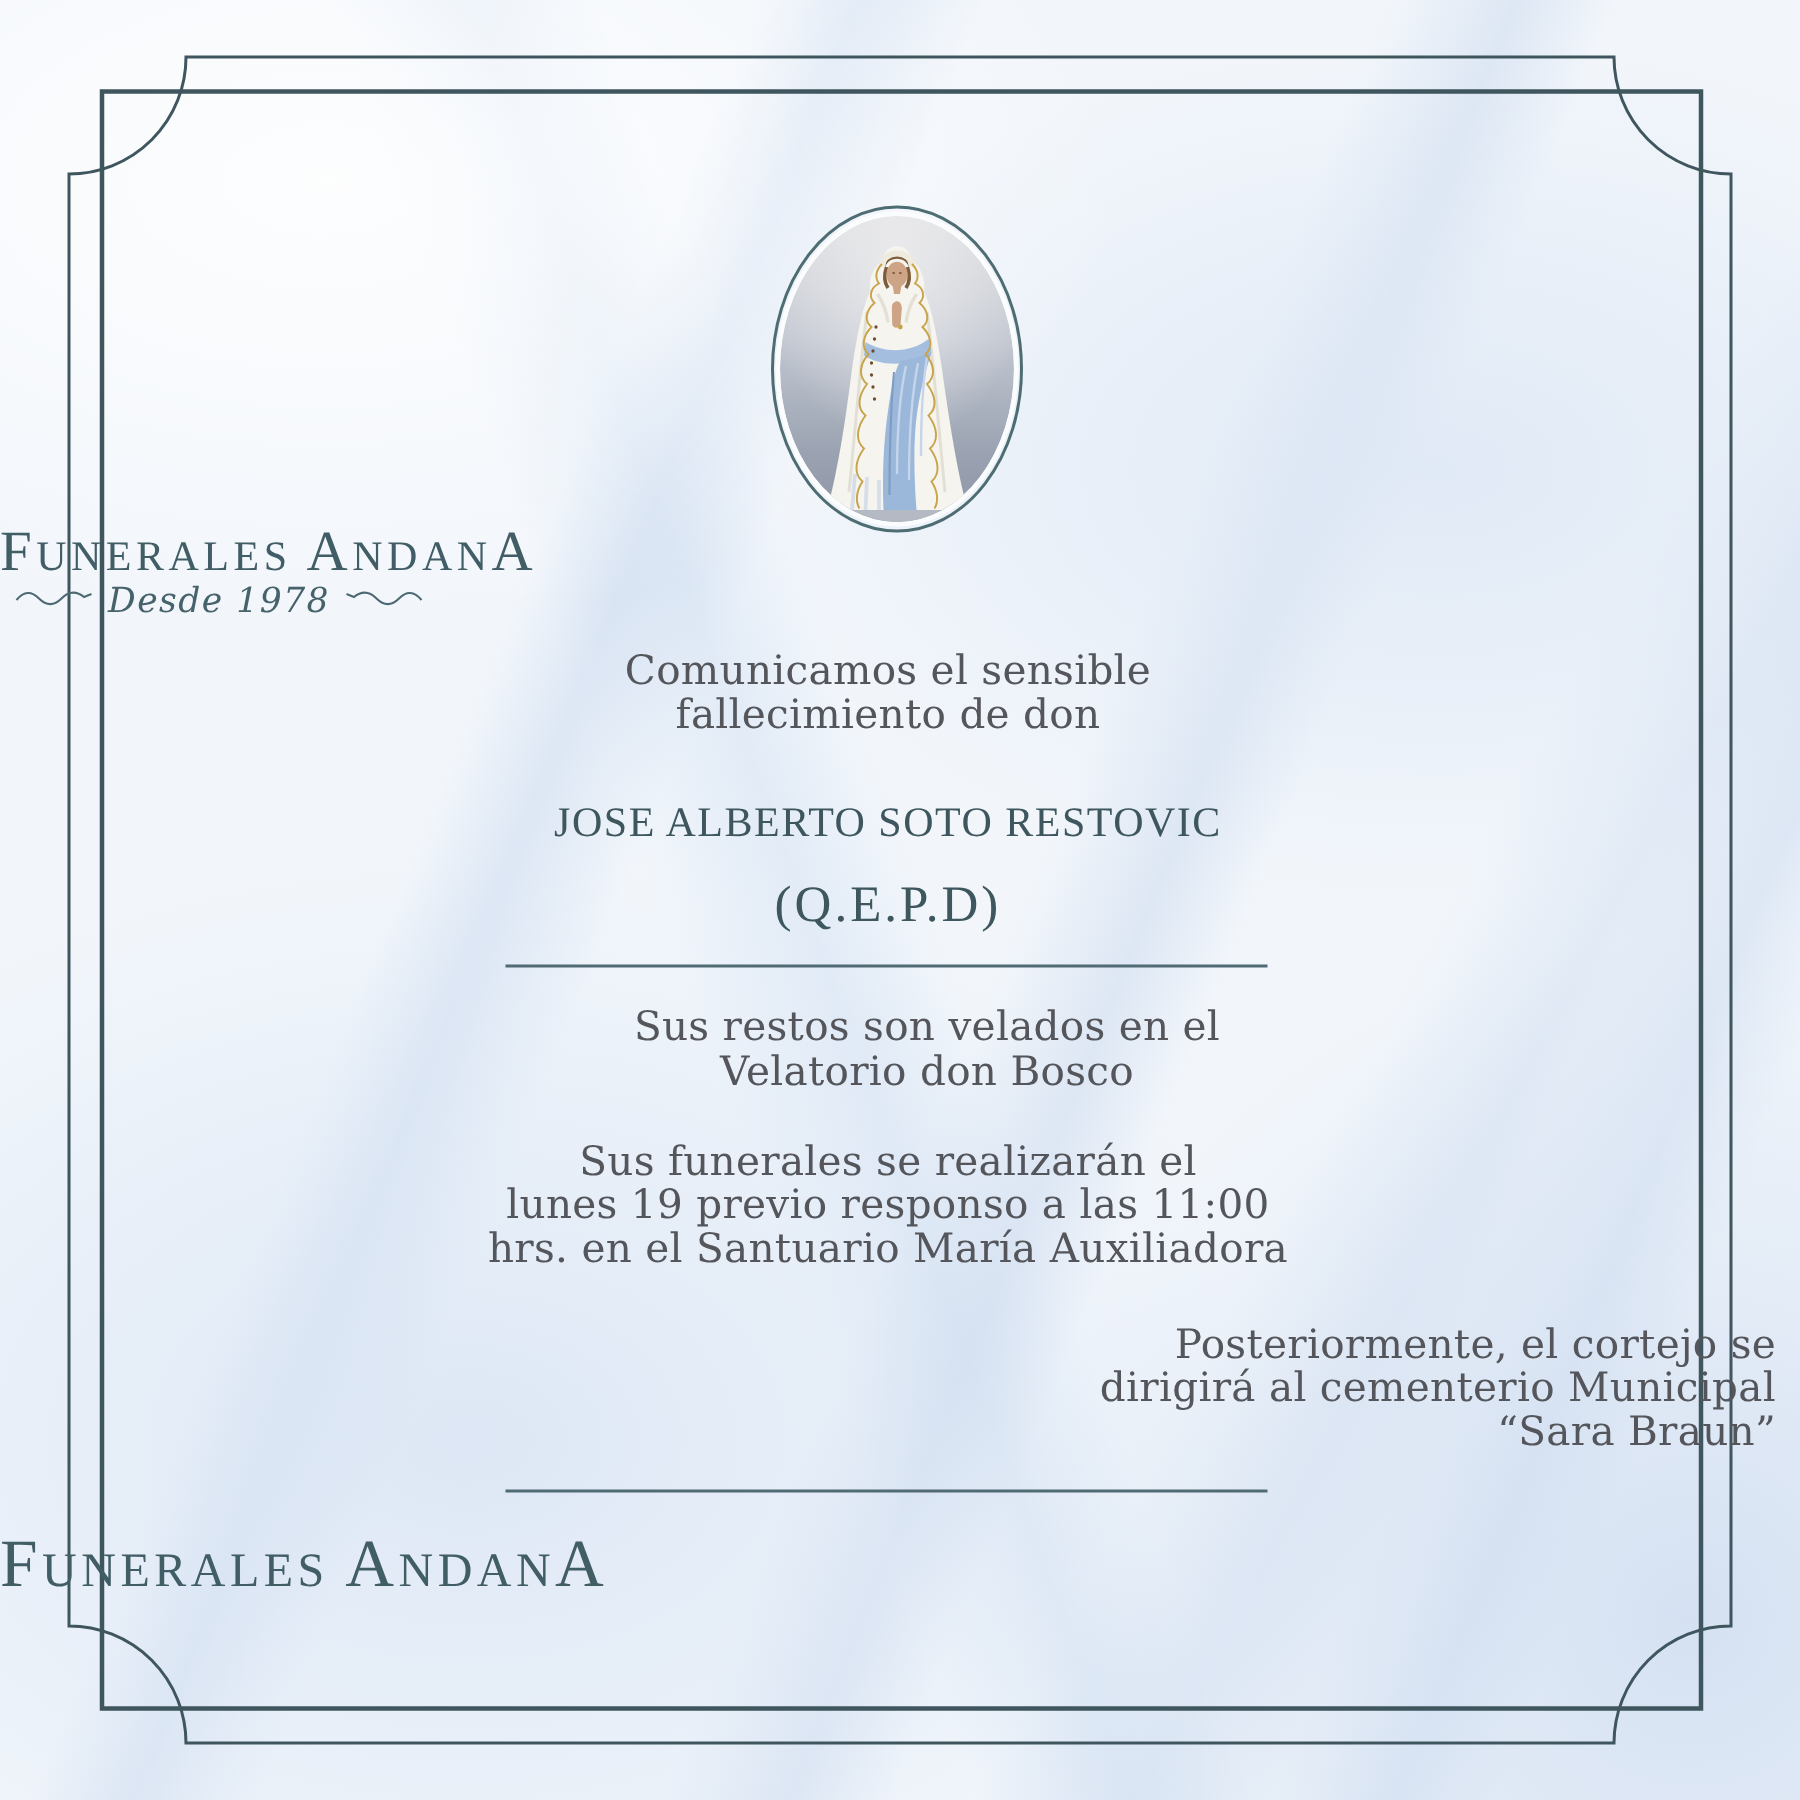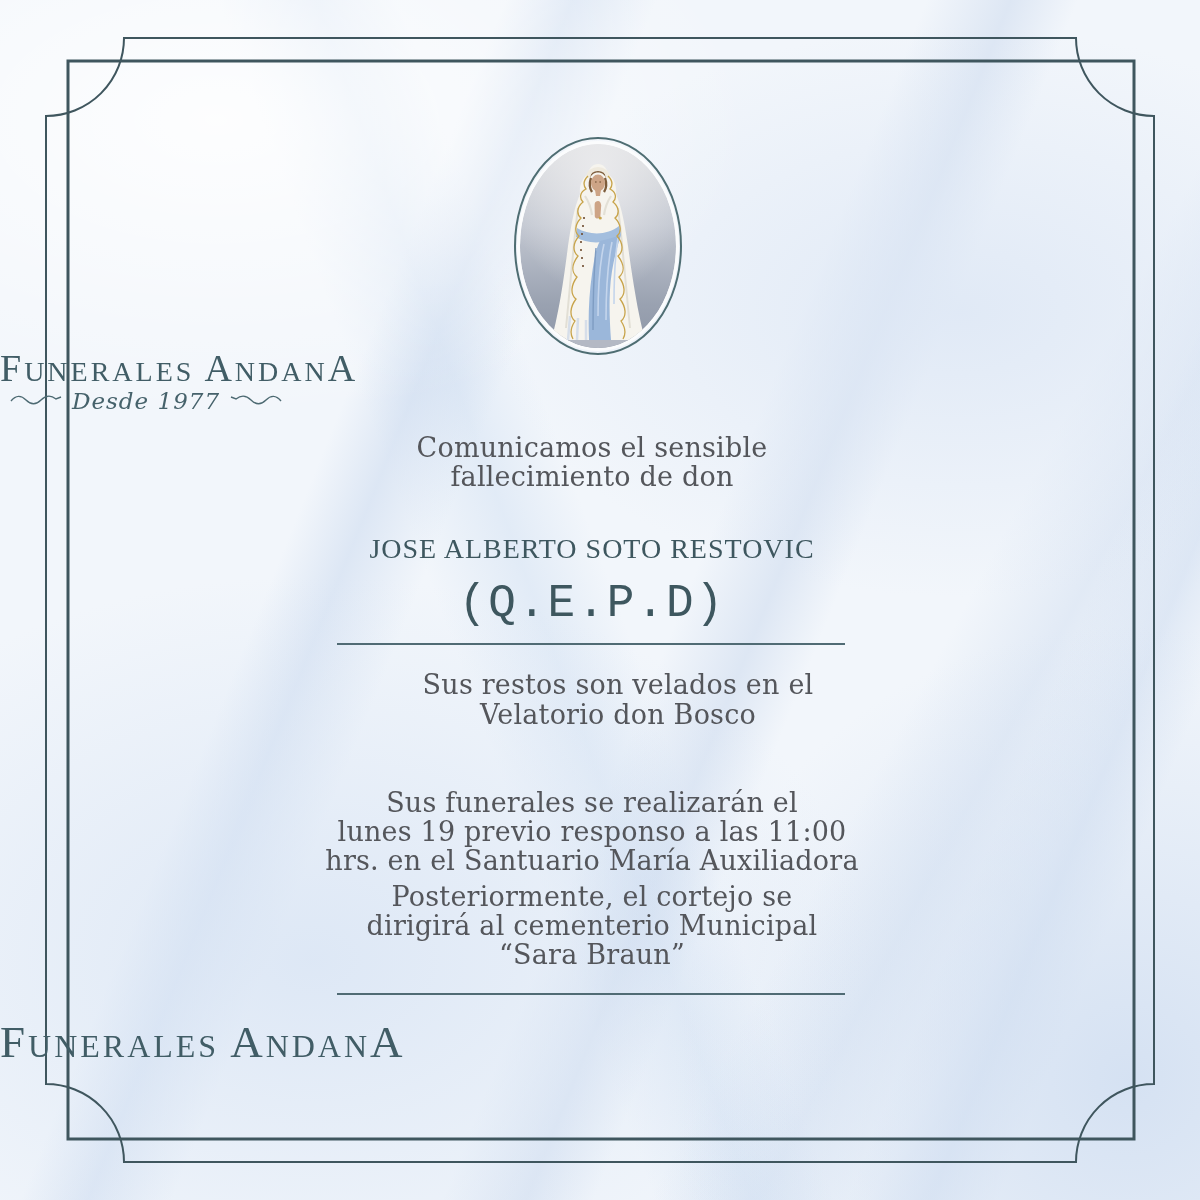--- a/index.html
+++ b/index.html
@@ -165,7 +165,7 @@
   <div class="center-wide tagline">
     <svg class="wave" width="52" height="12" viewBox="0 0 52 12">
       <path d="M1,8 C6,2 11,2 16,7 C21,12 26,12 31,7 C36,2 41,2 46,6 L51,4" stroke="#4d6a72" stroke-width="1.4" fill="none"></path>
-    </svg><span>Desde 1977</span><svg class="wave" width="52" height="12" viewBox="0 0 52 12">
+    </svg><span>Desde 1978</span><svg class="wave" width="52" height="12" viewBox="0 0 52 12">
       <path d="M51,8 C46,2 41,2 36,7 C31,12 26,12 21,7 C16,2 11,2 6,6 L1,4" stroke="#4d6a72" stroke-width="1.4" fill="none"></path>
     </svg>
   </div>

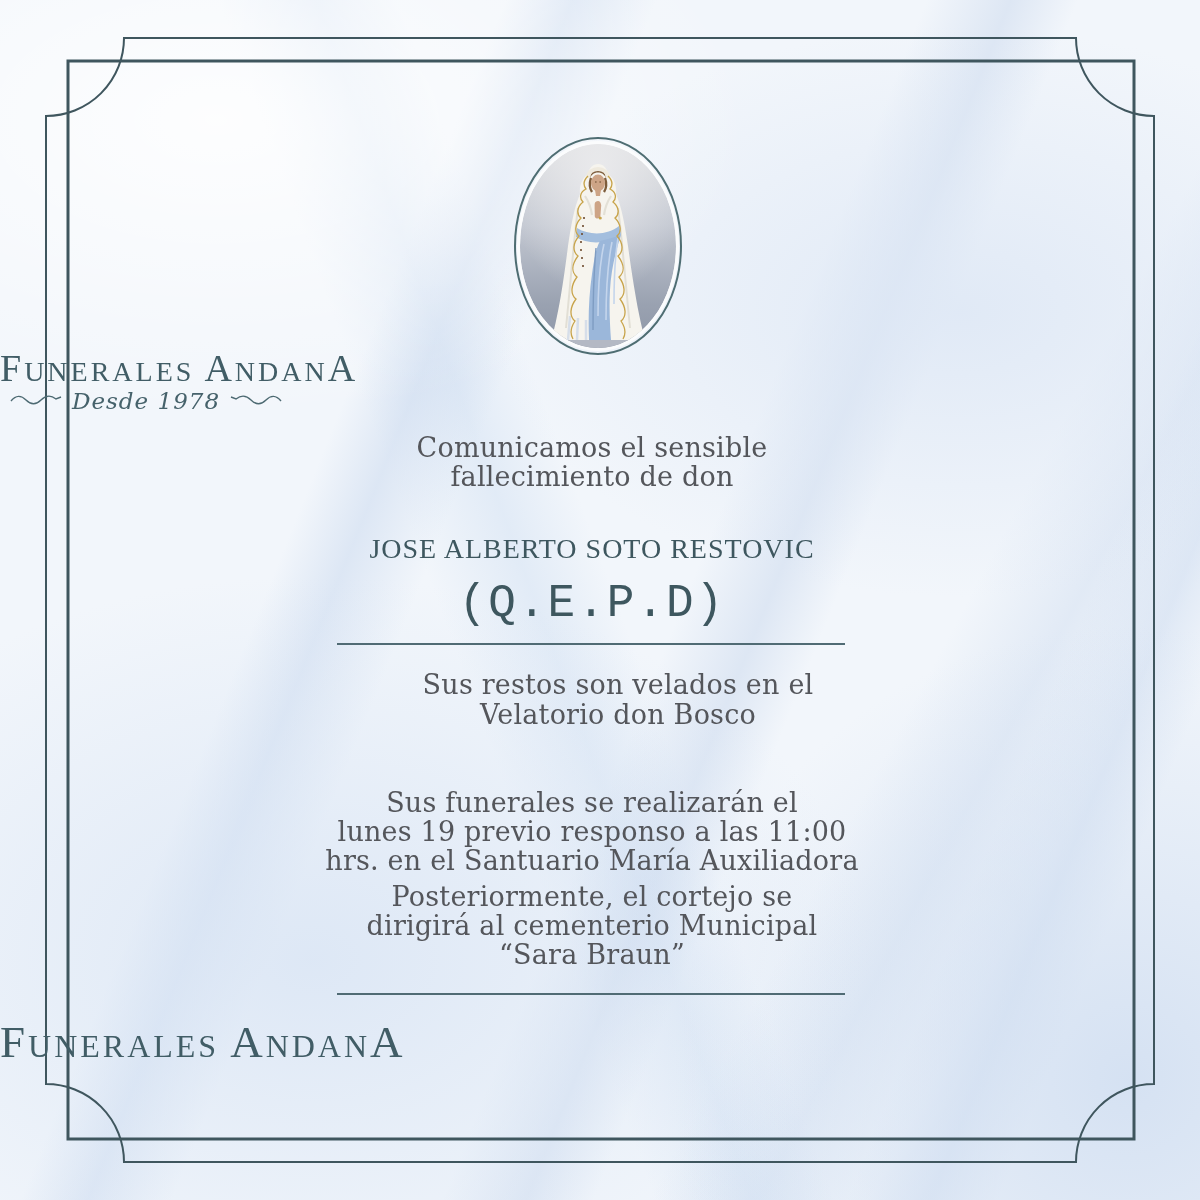--- a/index.html
+++ b/index.html
@@ -59,8 +59,8 @@
   }
   .qepd{
     top:583px;
-    font-family:Liberation Mono, monospace;
-    font-size:46px;
+    font-family:Liberation Serif, serif;
+    font-size:34px;
     letter-spacing:2px;
     color:#3e575f;
     line-height:42px;

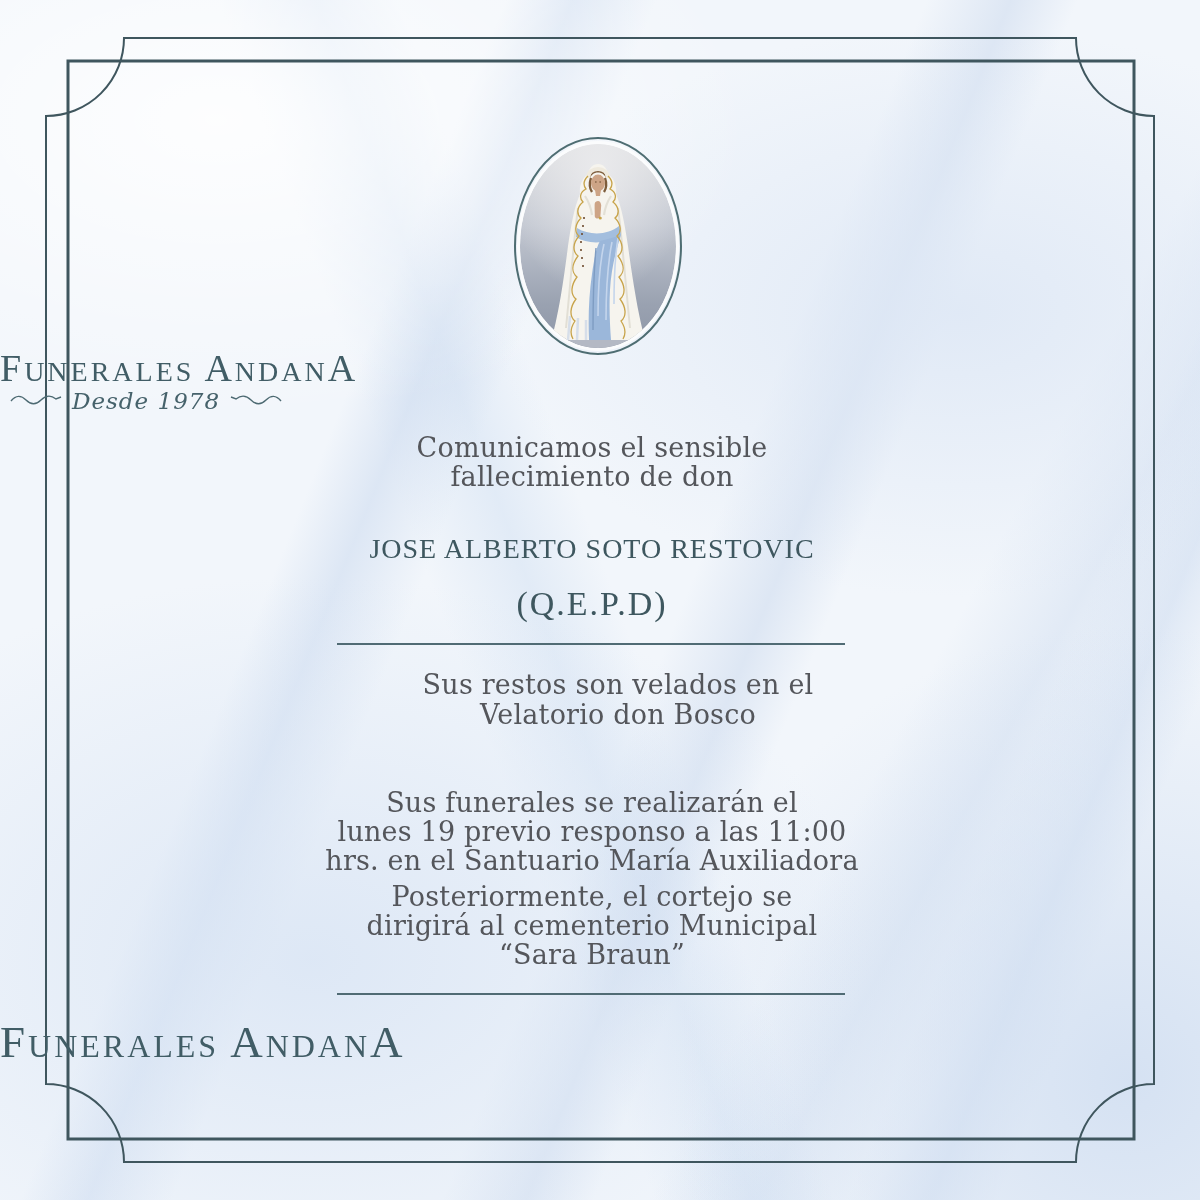--- a/index.html
+++ b/index.html
@@ -73,7 +73,7 @@
   .d1{top:643px;}
   .d2{top:993px;}
   .wake{top:670px;padding-left:26px;}
-  .funeral{top:788px;line-height:29px;}
+  .funeral{top:760px;line-height:29px;}
   .procession{top:882px;line-height:29px;}
 </style>
 </head>

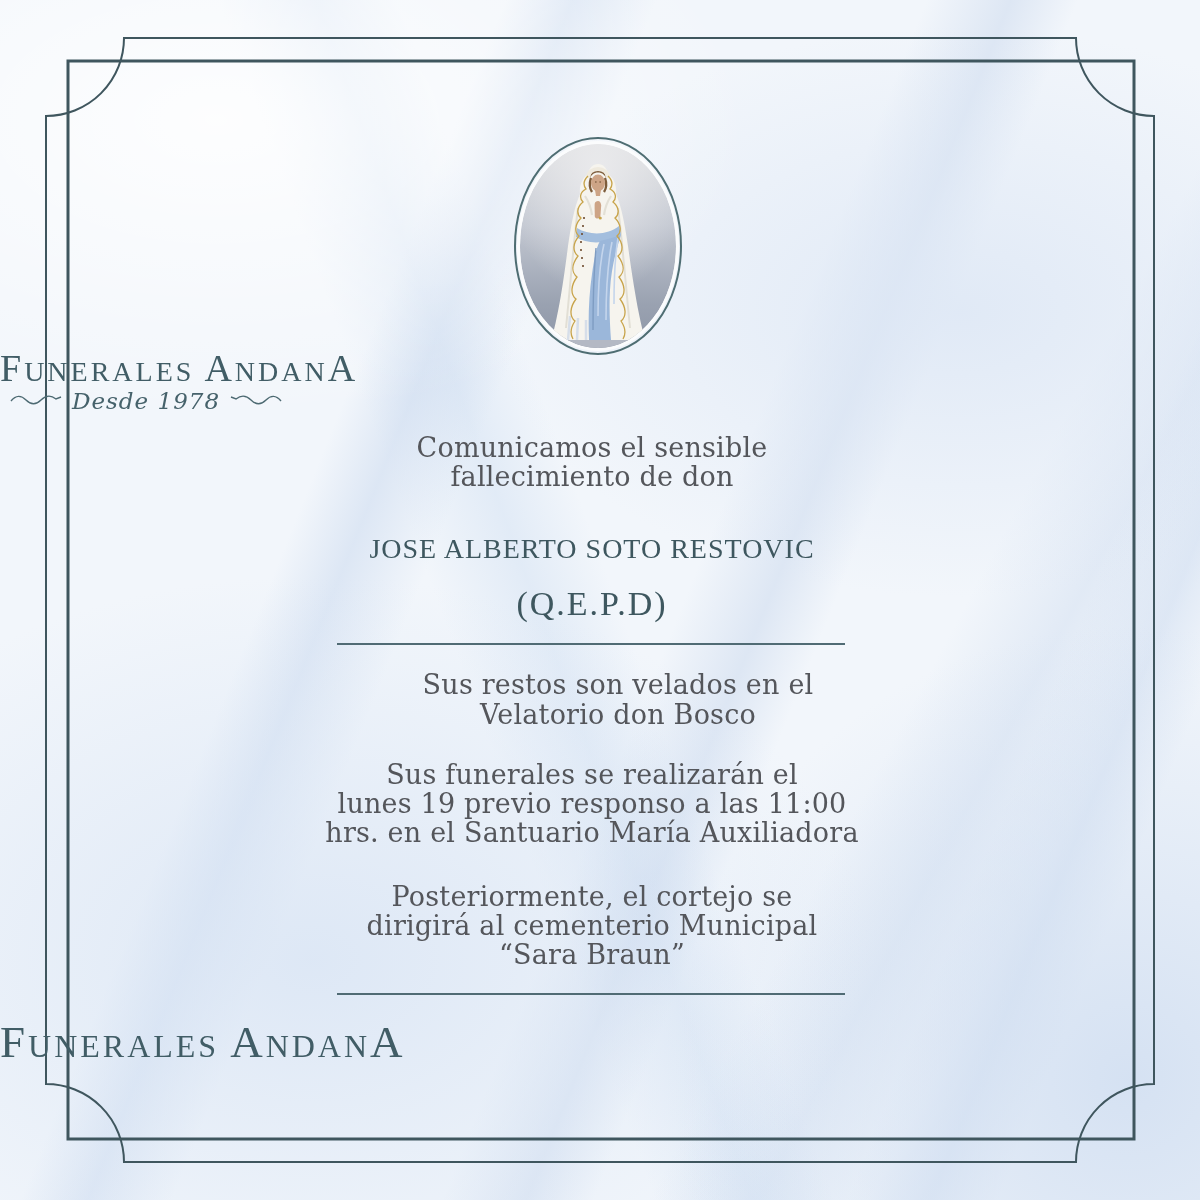--- a/index.html
+++ b/index.html
@@ -74,7 +74,7 @@
   .d2{top:993px;}
   .wake{top:670px;padding-left:26px;}
   .funeral{top:760px;line-height:29px;}
-  .procession{top:882px;line-height:29px;}
+  .procession{top:882px;line-height:29px;text-align:right;}
 </style>
 </head>
 <body>

